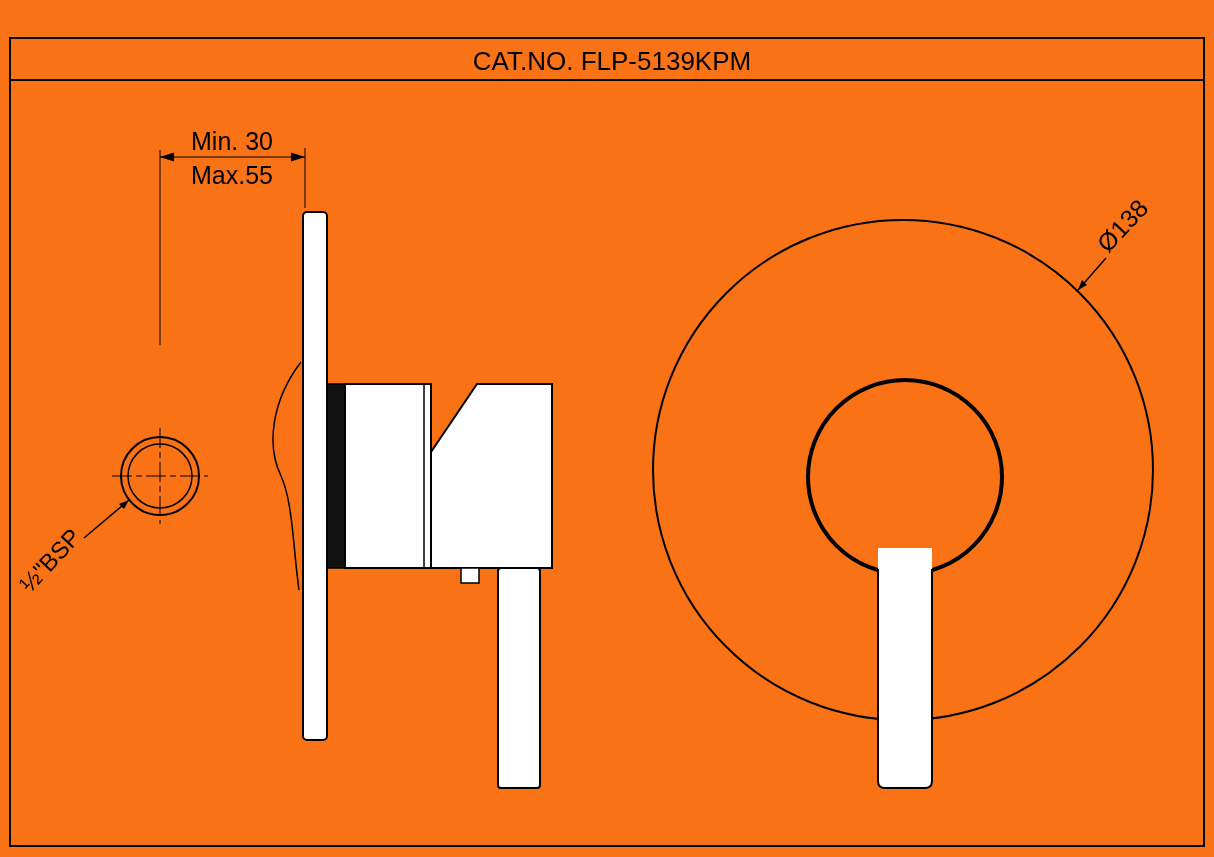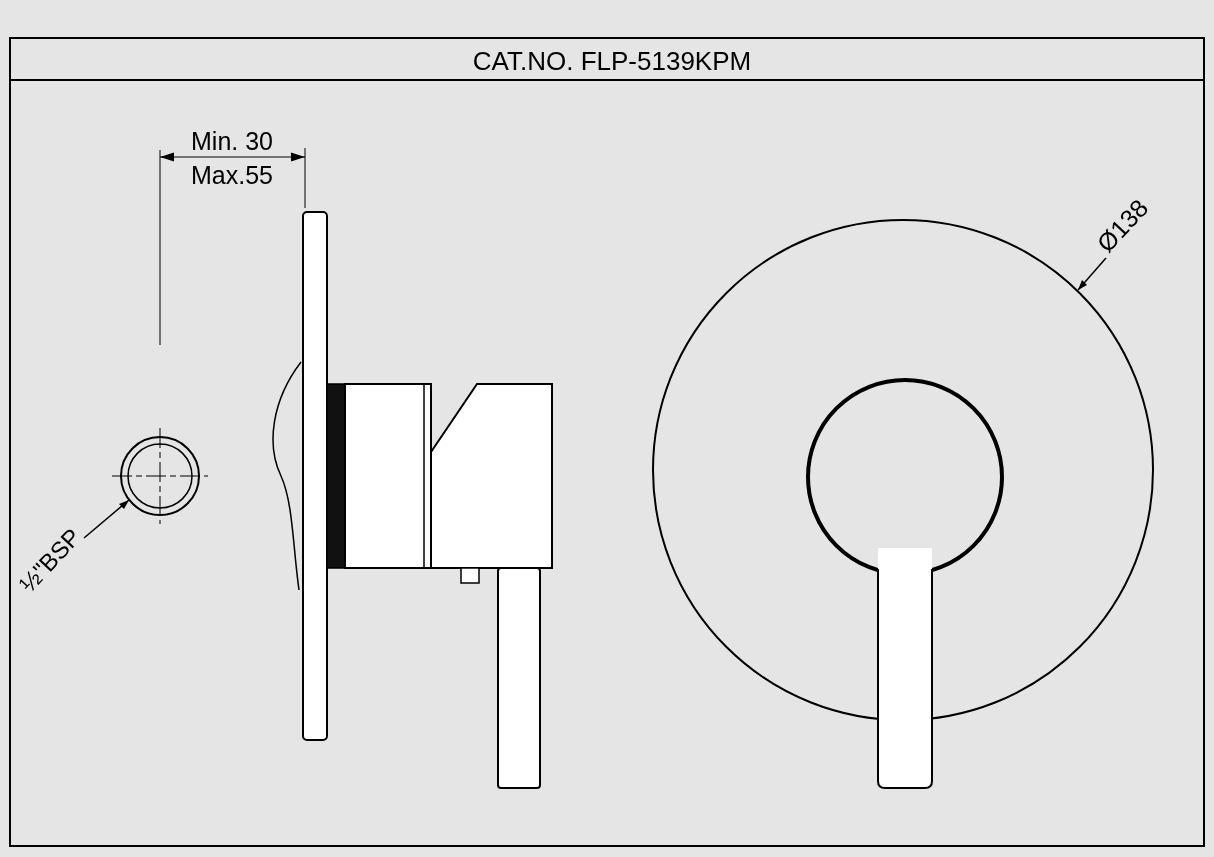--- a/index.html
+++ b/index.html
@@ -11,7 +11,7 @@
     position: relative;
     width: 1214px;
     height: 857px;
-    background: #e5e5e5;
+    background: #f97316;
     font-family: "Liberation Sans", sans-serif;
     overflow: hidden;
   }

